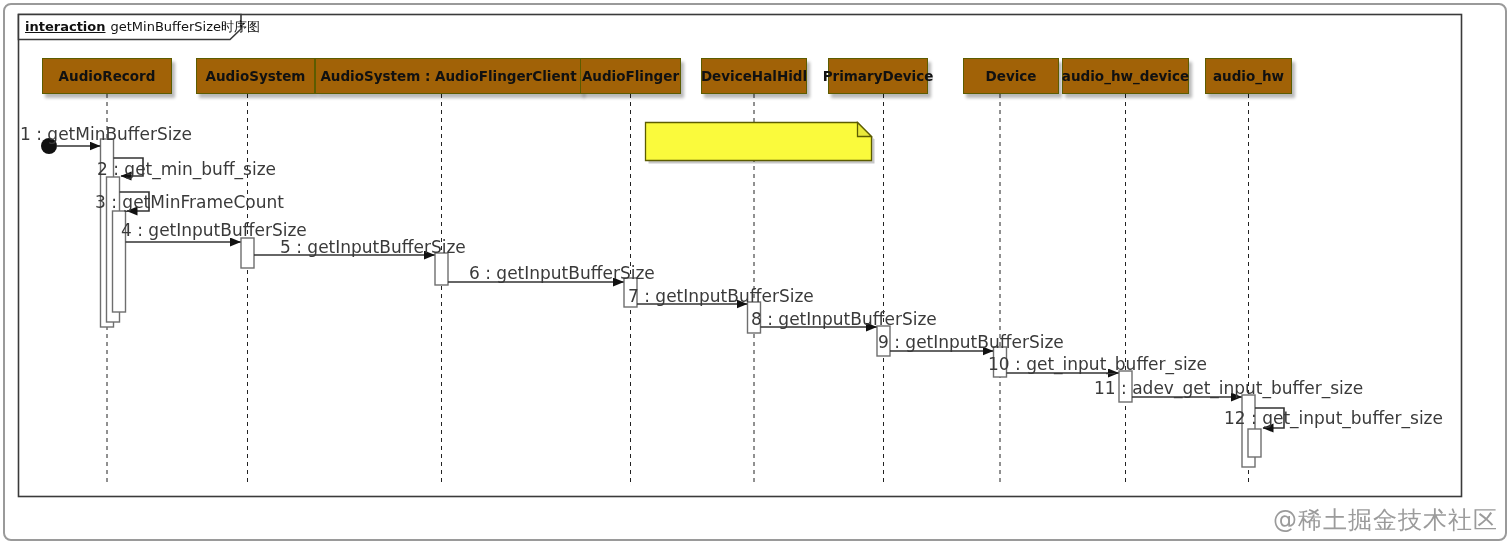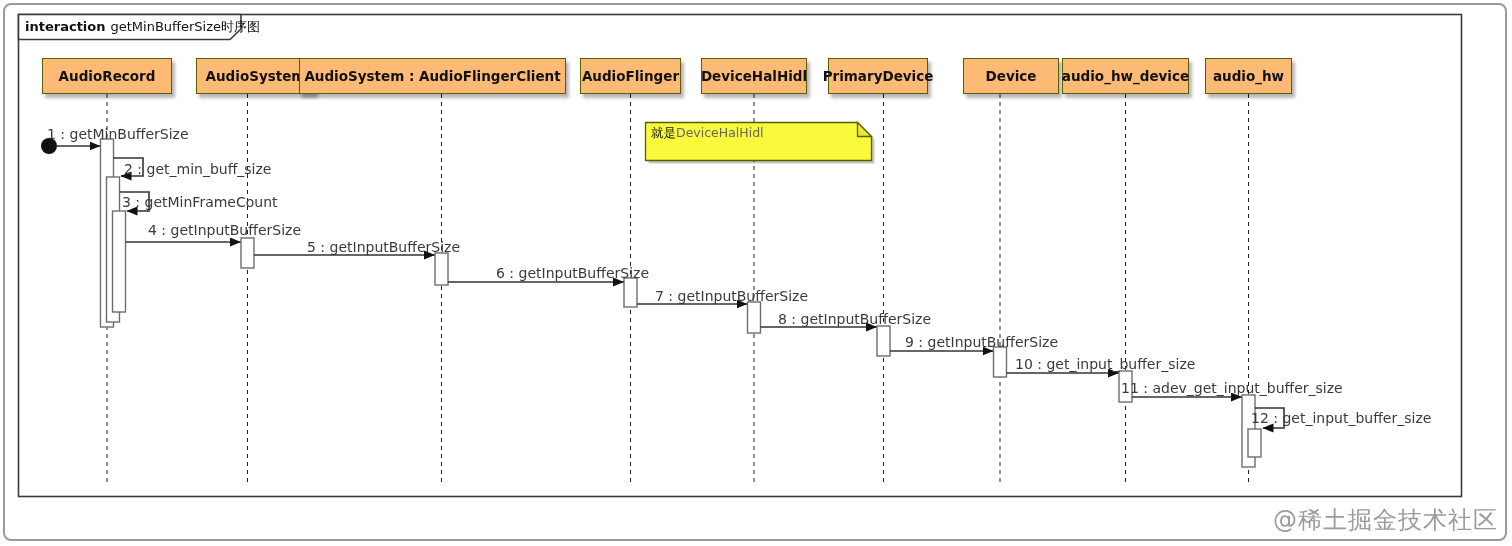--- a/index.html
+++ b/index.html
@@ -15,7 +15,7 @@
   .llbox span{font-weight:bold;font-size:13.5px;color:#111;white-space:nowrap;}
   .msg{position:absolute;font-size:14px;color:#3a3a3a;white-space:nowrap;line-height:14px;margin-left:27px;}
   .title-text{position:absolute;left:25px;top:18px;font-size:13px;color:#111;white-space:nowrap;}
-  .title-text .kw{font-weight:bold;margin-right:5px;}
+  .title-text .kw{font-weight:bold;margin-right:5px;text-decoration:underline;}
   .note-text{position:absolute;left:651px;top:125px;font-size:12.5px;line-height:15px;
        color:#111;white-space:nowrap;}
   .note-text .en{color:#666;}

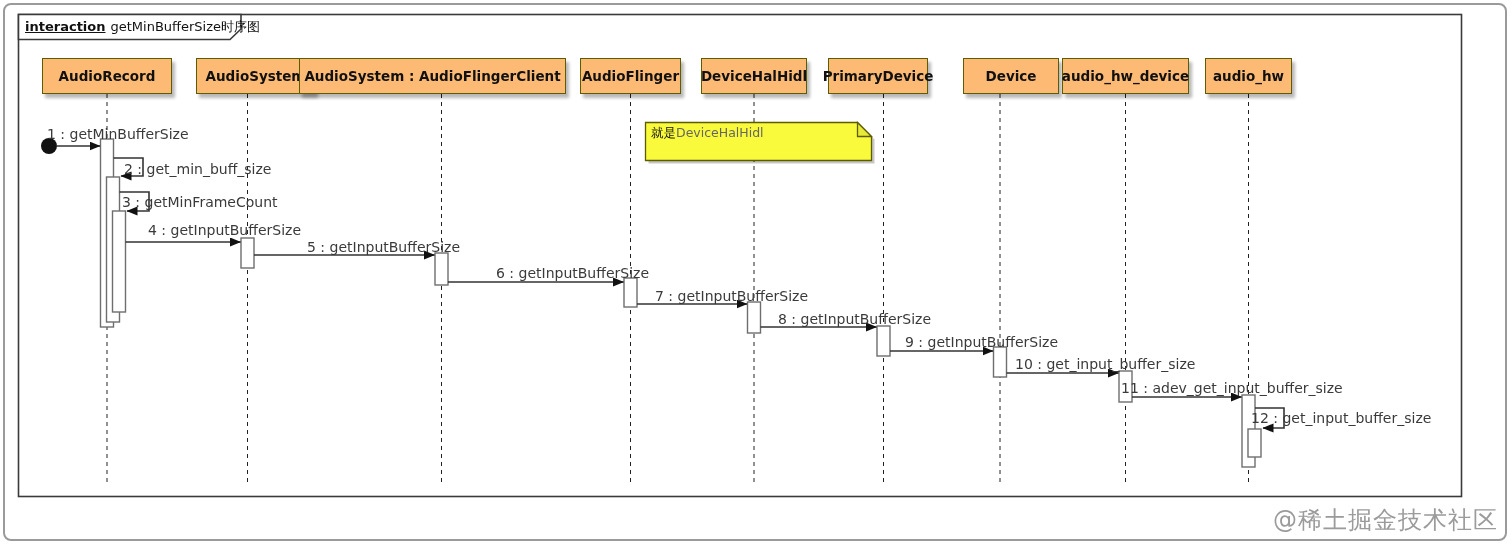--- a/index.html
+++ b/index.html
@@ -9,7 +9,7 @@
        border:2px solid #9a9a9a;border-radius:8px;box-sizing:border-box;}
   svg.layer{position:absolute;left:0;top:0;width:1512px;height:546px;}
   .llbox{position:absolute;top:58px;height:36px;box-sizing:border-box;
-       background:#fdba74;border:1.6px solid #5c5c00;
+       background:#a16207;border:1.6px solid #5c5c00;
        box-shadow:3px 4px 3px rgba(0,0,0,0.28);
        display:flex;align-items:center;justify-content:center;}
   .llbox span{font-weight:bold;font-size:13.5px;color:#111;white-space:nowrap;}

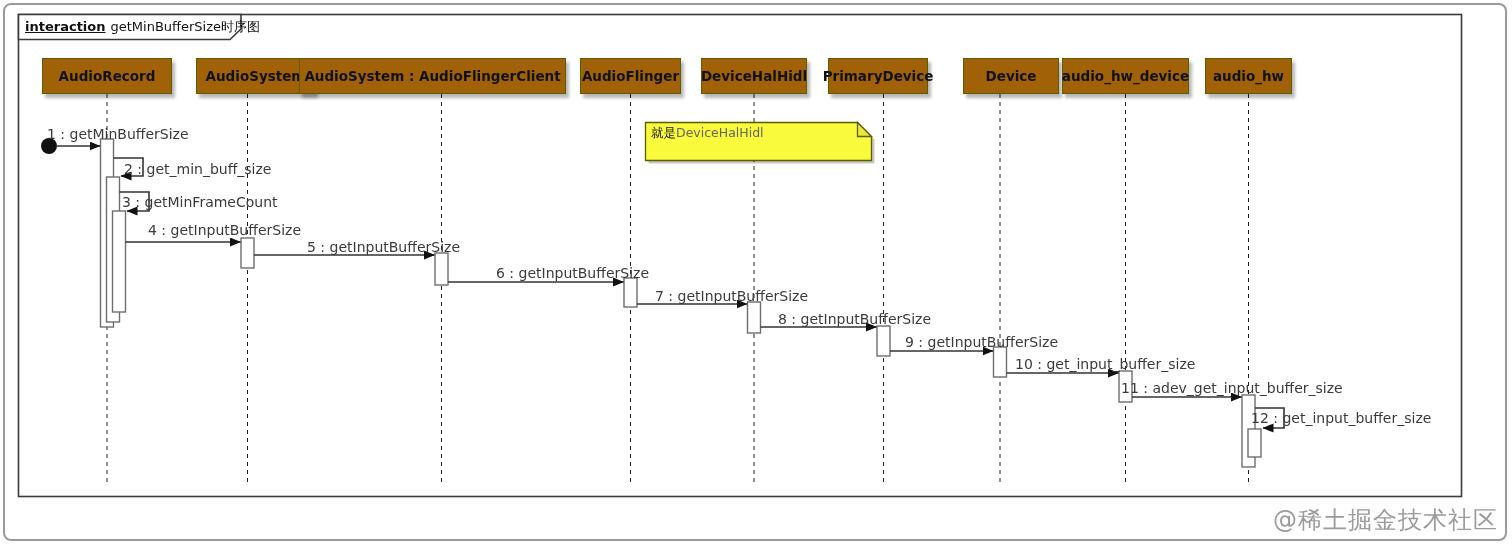--- a/index.html
+++ b/index.html
@@ -97,7 +97,7 @@
 <div class="llbox" style="left:196px;width:119px">
   <span>AudioSystem</span>
   </div>
-<div class="llbox" style="left:299px;width:267px">
+<div class="llbox" style="left:315px;width:267px">
   <span>AudioSystem : AudioFlingerClient</span>
   </div>
 <div class="llbox" style="left:580px;width:101px">

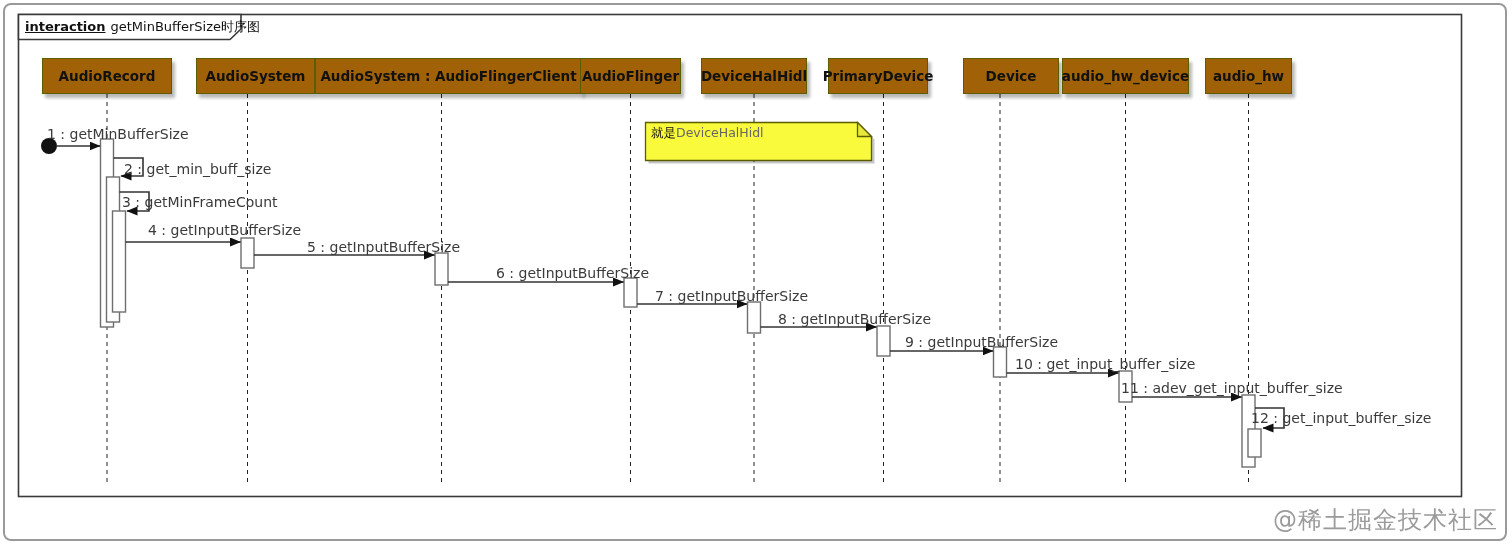--- a/index.html
+++ b/index.html
@@ -13,7 +13,7 @@
        box-shadow:3px 4px 3px rgba(0,0,0,0.28);
        display:flex;align-items:center;justify-content:center;}
   .llbox span{font-weight:bold;font-size:13.5px;color:#111;white-space:nowrap;}
-  .msg{position:absolute;font-size:14px;color:#3a3a3a;white-space:nowrap;line-height:14px;margin-left:27px;}
+  .msg{position:absolute;font-size:17px;color:#3a3a3a;white-space:nowrap;line-height:14px;}
   .title-text{position:absolute;left:25px;top:18px;font-size:13px;color:#111;white-space:nowrap;}
   .title-text .kw{font-weight:bold;margin-right:5px;text-decoration:underline;}
   .note-text{position:absolute;left:651px;top:125px;font-size:12.5px;line-height:15px;

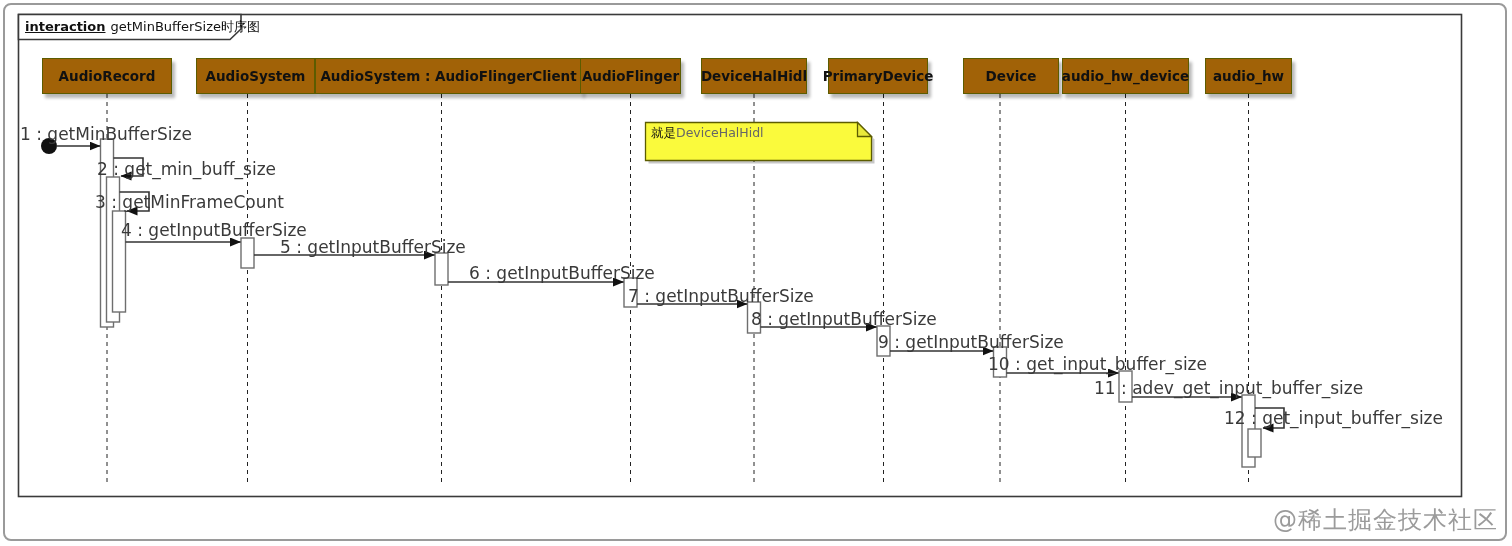--- a/index.html
+++ b/index.html
@@ -133,7 +133,6 @@
 <div class="msg" style="left:1224px;top:411px">12 : get_input_buffer_size</div>
 
 <div class="note-text">
-  <div><span>就是</span><span class="en">DeviceHalHidl</span></div>
 </div>
 
 <div class="watermark">@稀土掘金技术社区</div>

